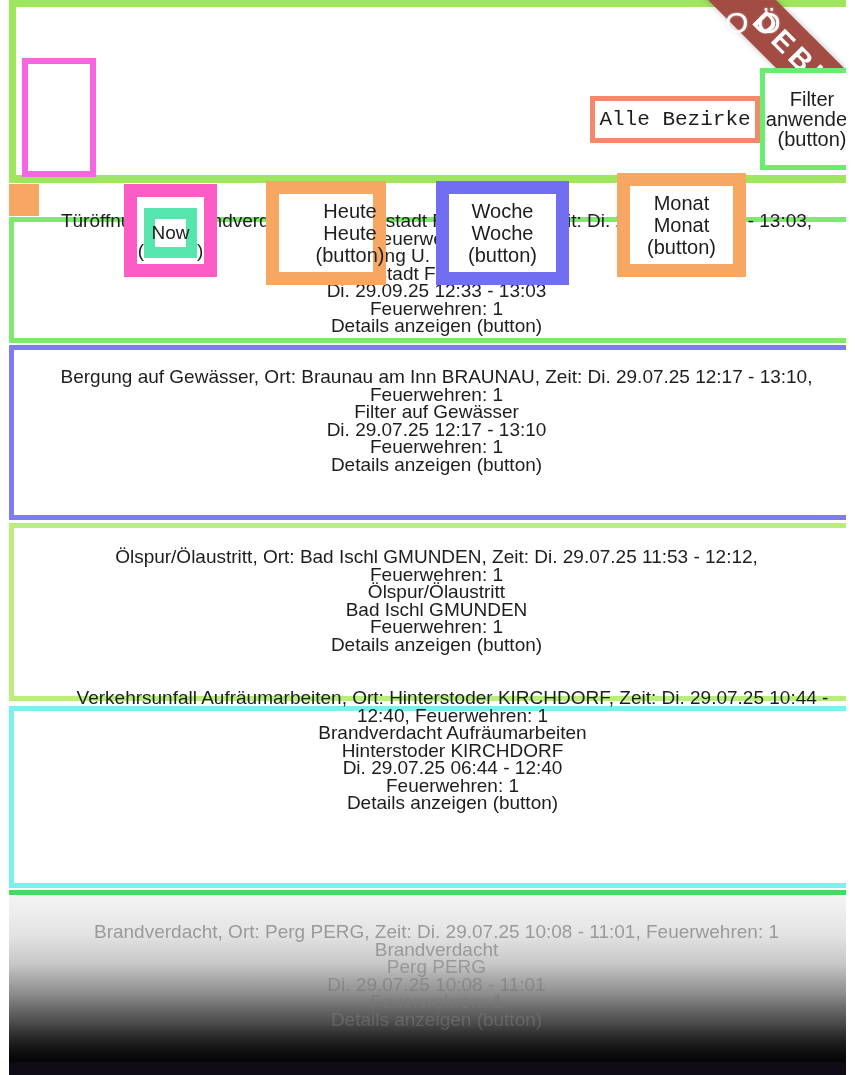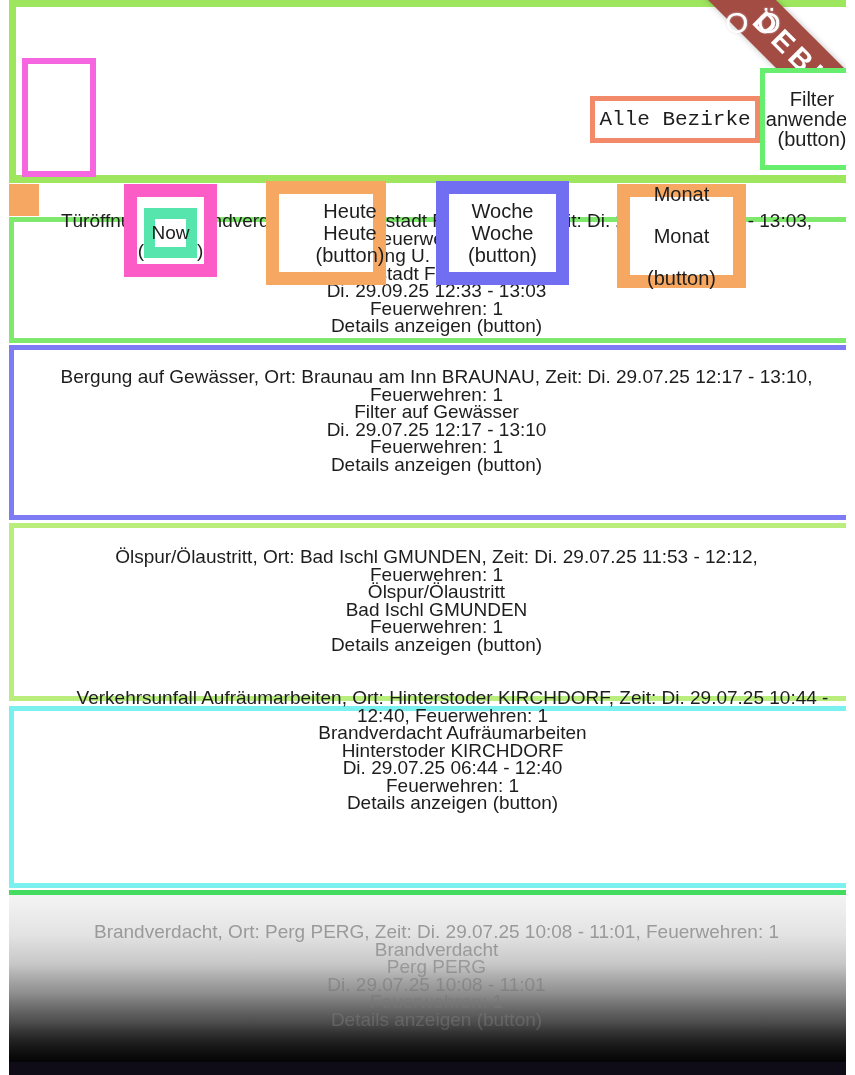--- a/index.html
+++ b/index.html
@@ -37,7 +37,7 @@
     display:flex; flex-direction:column; align-items:center; justify-content:center; }
   #heute-box { left:257px; top:181px; width:120px; height:104px; }
   #woche-box { left:427px; top:181px; width:133px; height:104px; }
-  #monat-box { left:608px; top:184px; width:129px; height:104px;gap:20px; }
+  #monat-box { left:608px; top:173px; width:129px; height:104px; }
 
   
   .card { position:absolute; left:0; width:855px; border:5px solid; background:#fff; z-index:1; }

